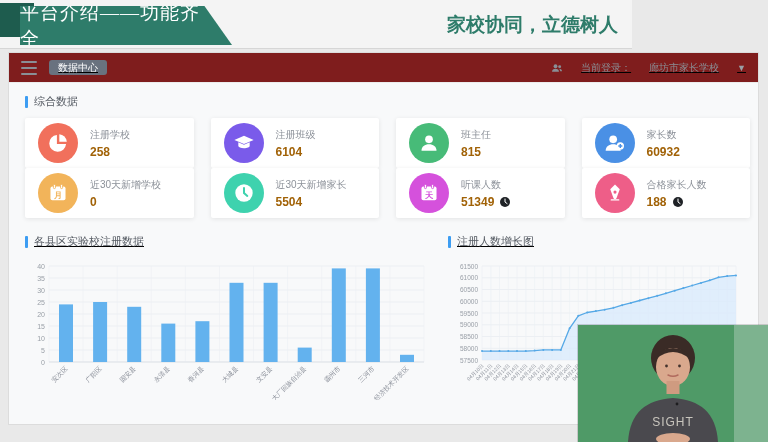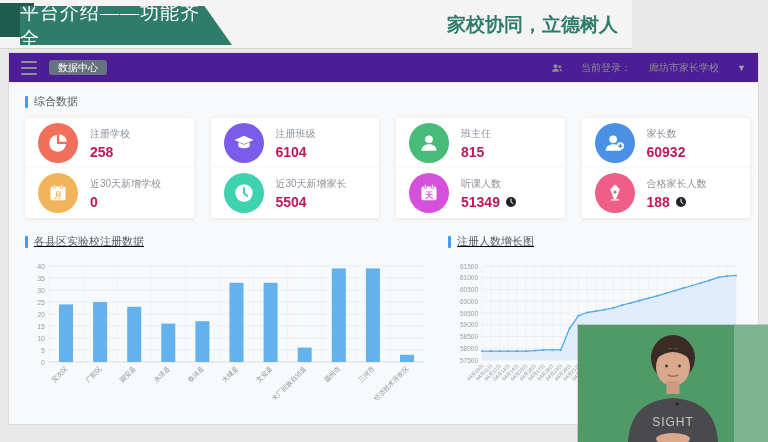--- a/index.html
+++ b/index.html
@@ -24,7 +24,7 @@
     position:absolute;left:8px;top:52px;width:751px;height:373px;
     background:#f8f9fa;border:1px solid #dcdcdc;box-sizing:border-box;
   }
-  .topbar{height:29px;background:#4c1d95;border-bottom:1px solid #ececec;display:flex;align-items:center;padding:0 12px;}
+  .topbar{height:29px;background:#7f1d1d;border-bottom:1px solid #ececec;display:flex;align-items:center;padding:0 12px;text-decoration:underline;}
   .hamburger{width:16px;height:14px;display:flex;flex-direction:column;justify-content:space-between;cursor:pointer;margin-right:12px;}
   .hamburger i{display:block;height:2px;background:#8a8f96;border-radius:1px;}
   .tab-badge{background:#69727f;color:#fff;font-size:10px;padding:2.5px 9px;border-radius:3px;line-height:1;}

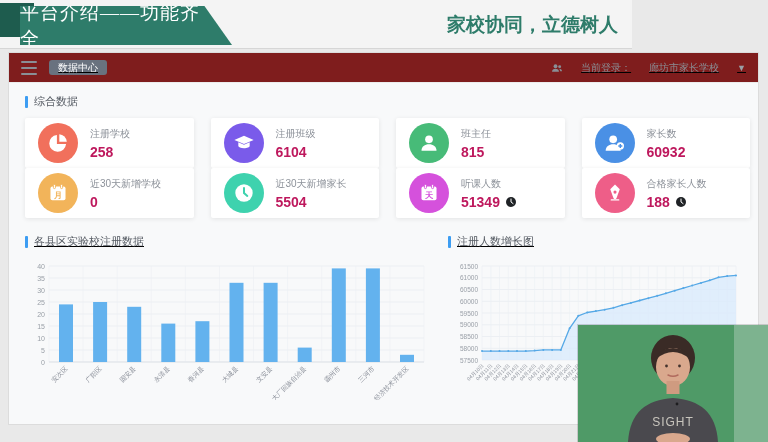--- a/index.html
+++ b/index.html
@@ -41,7 +41,7 @@
   .stat-circle svg{width:22px;height:22px;overflow:visible;}
   .stat-label{font-size:10px;color:#8c9199;margin-bottom:3px;white-space:nowrap;}
   .stat-value-row{display:flex;align-items:center;gap:5px;}
-  .stat-value{font-size:14px;font-weight:bold;color:#be185d;}
+  .stat-value{font-size:12px;font-weight:bold;color:#a16207;}
   .mini-clock{width:12px;height:12px;}
   
   .charts-row{display:flex;gap:18px;text-decoration:underline;}

